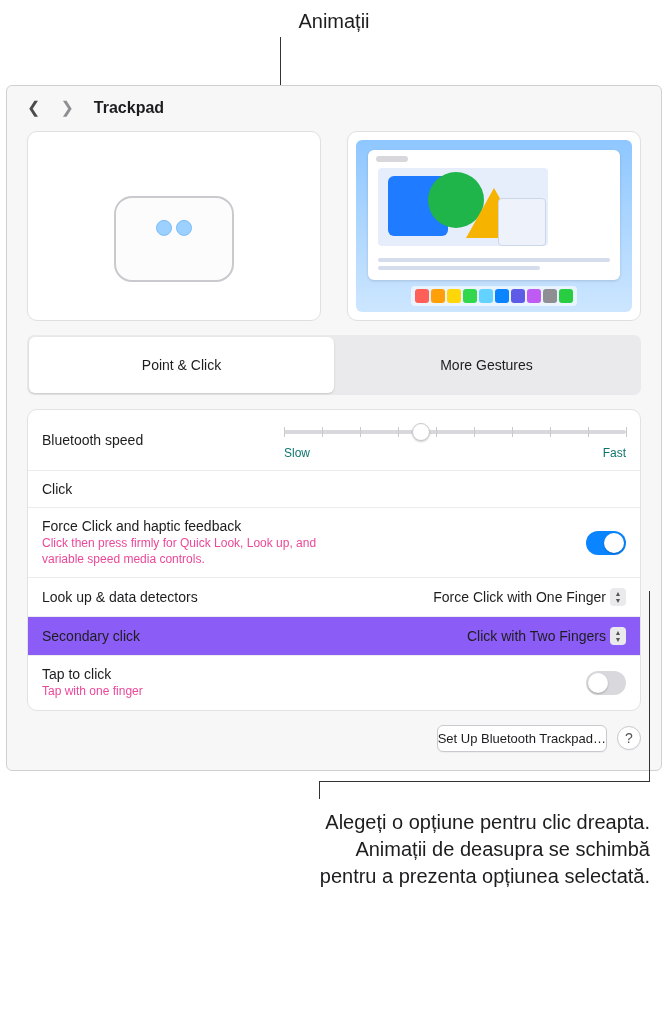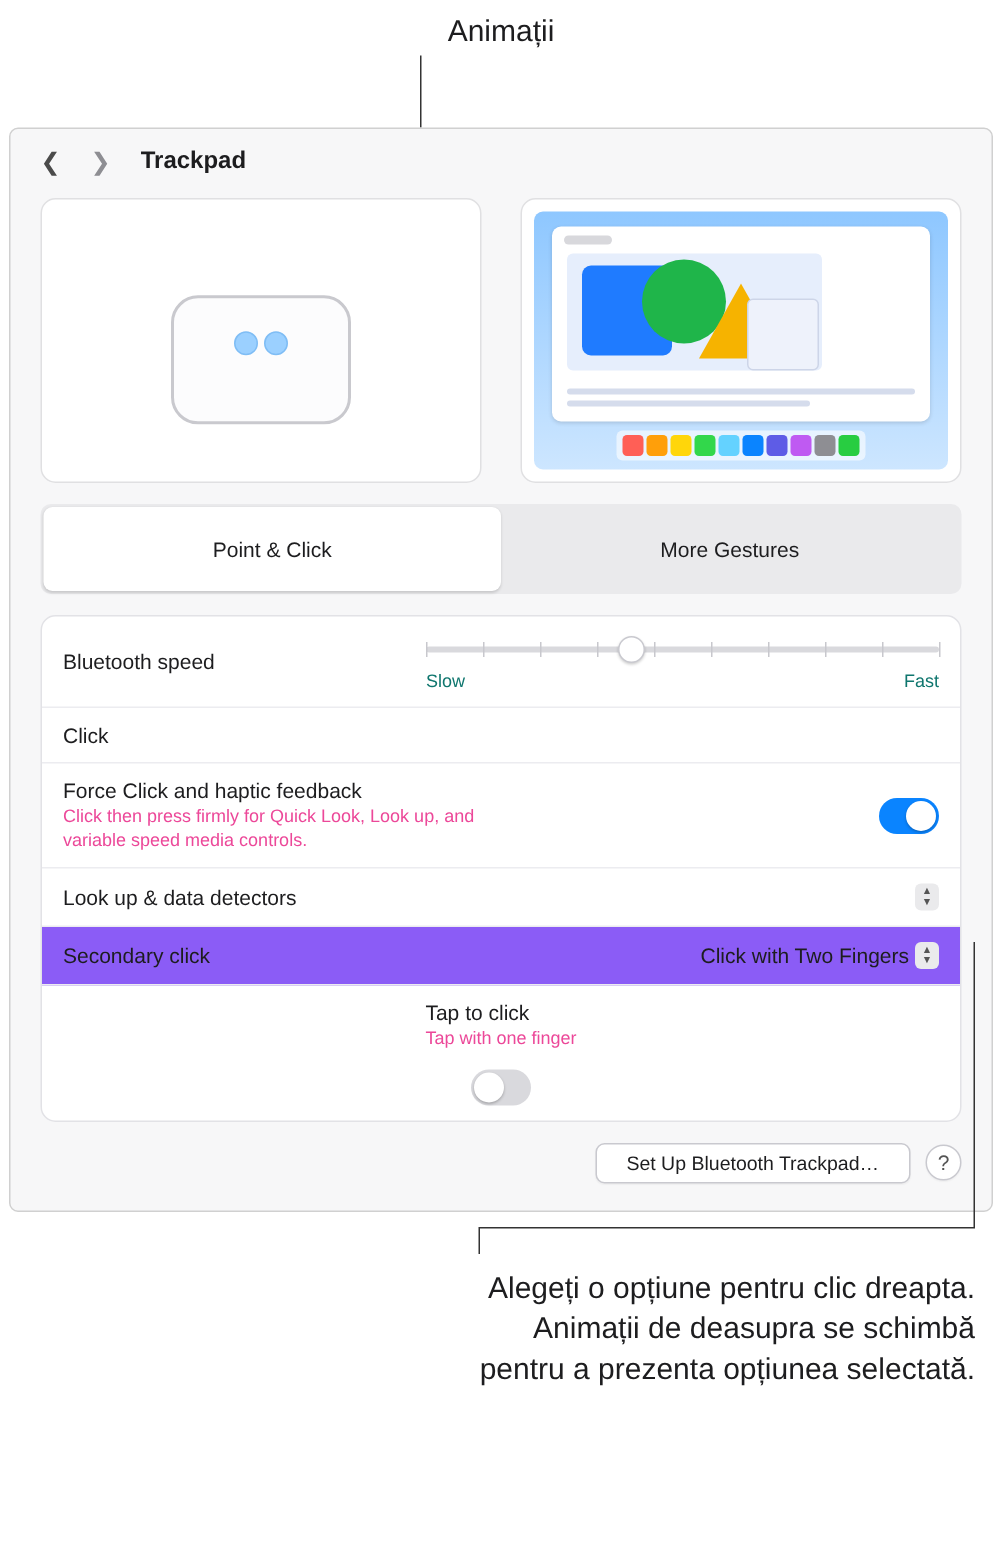--- a/index.html
+++ b/index.html
@@ -389,6 +389,7 @@
       </div>
       <div class="row-right">
         <div class="popup">
+          <span>Force Click with One Finger</span>
           <span class="popup-arrows">▲<br>▼</span>
         </div>
       </div>

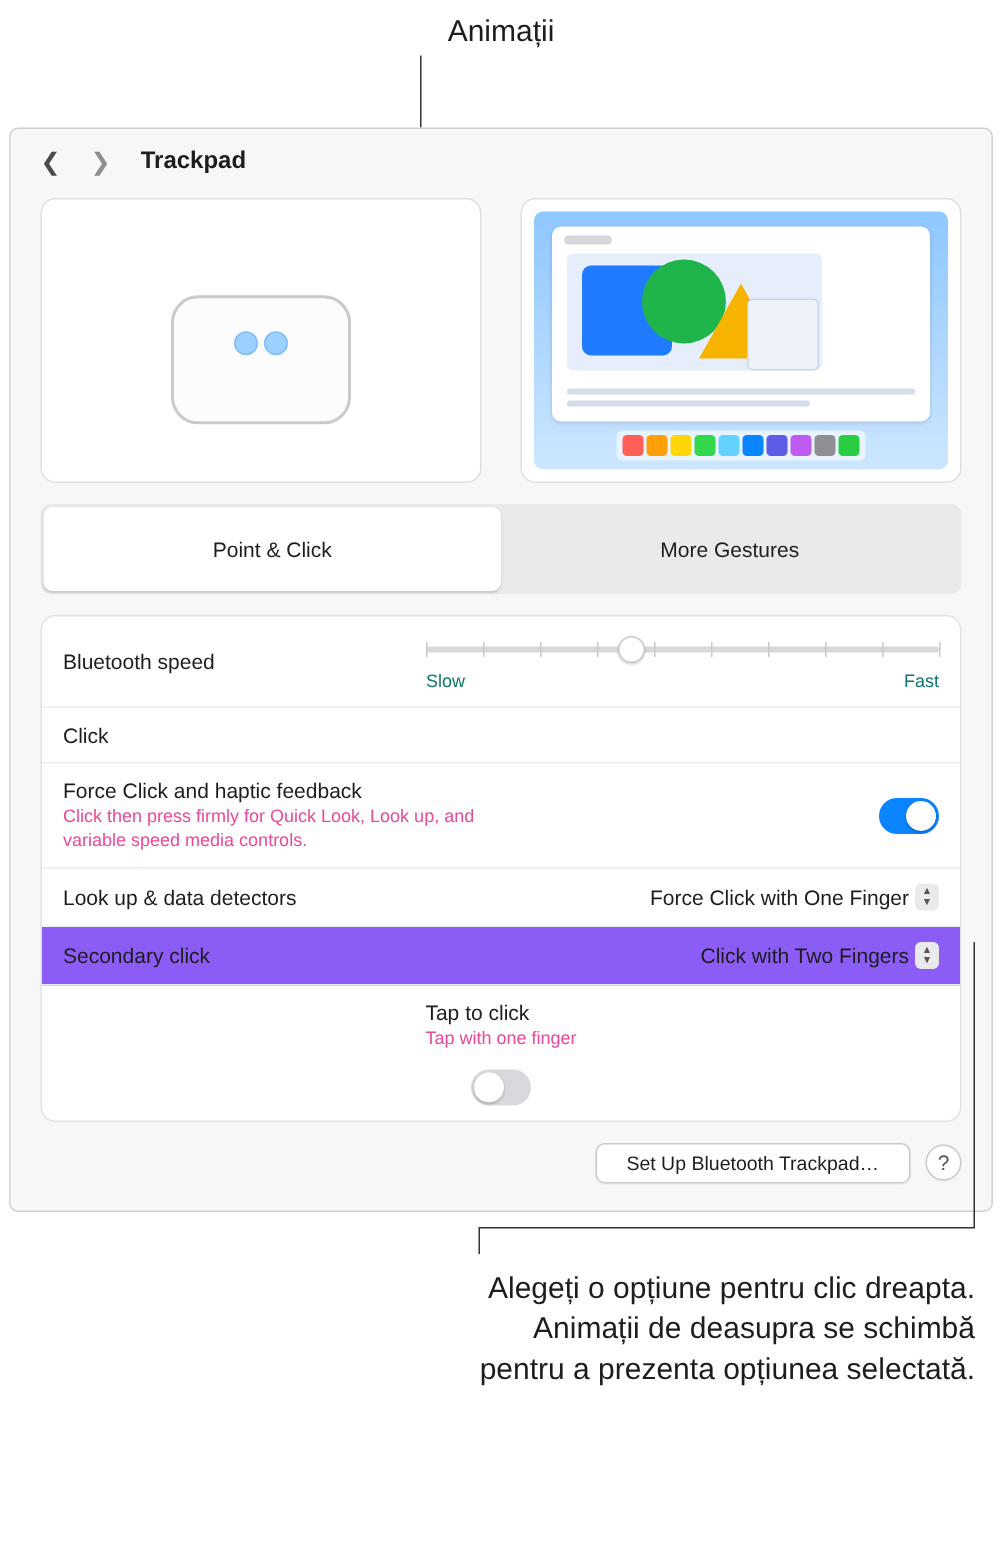--- a/index.html
+++ b/index.html
@@ -175,7 +175,7 @@
     border-bottom: 1px solid #ececf0;
     gap: 12px;
   }
-  .row:last-child { border-bottom:none;flex-direction:column; }
+  .row:last-child { border-bottom:none; }
   .row.secondary { background:#8b5cf6; }
   .row-left { flex: 0 0 230px; }
   .row-left .title2 { font-size: 14px; }

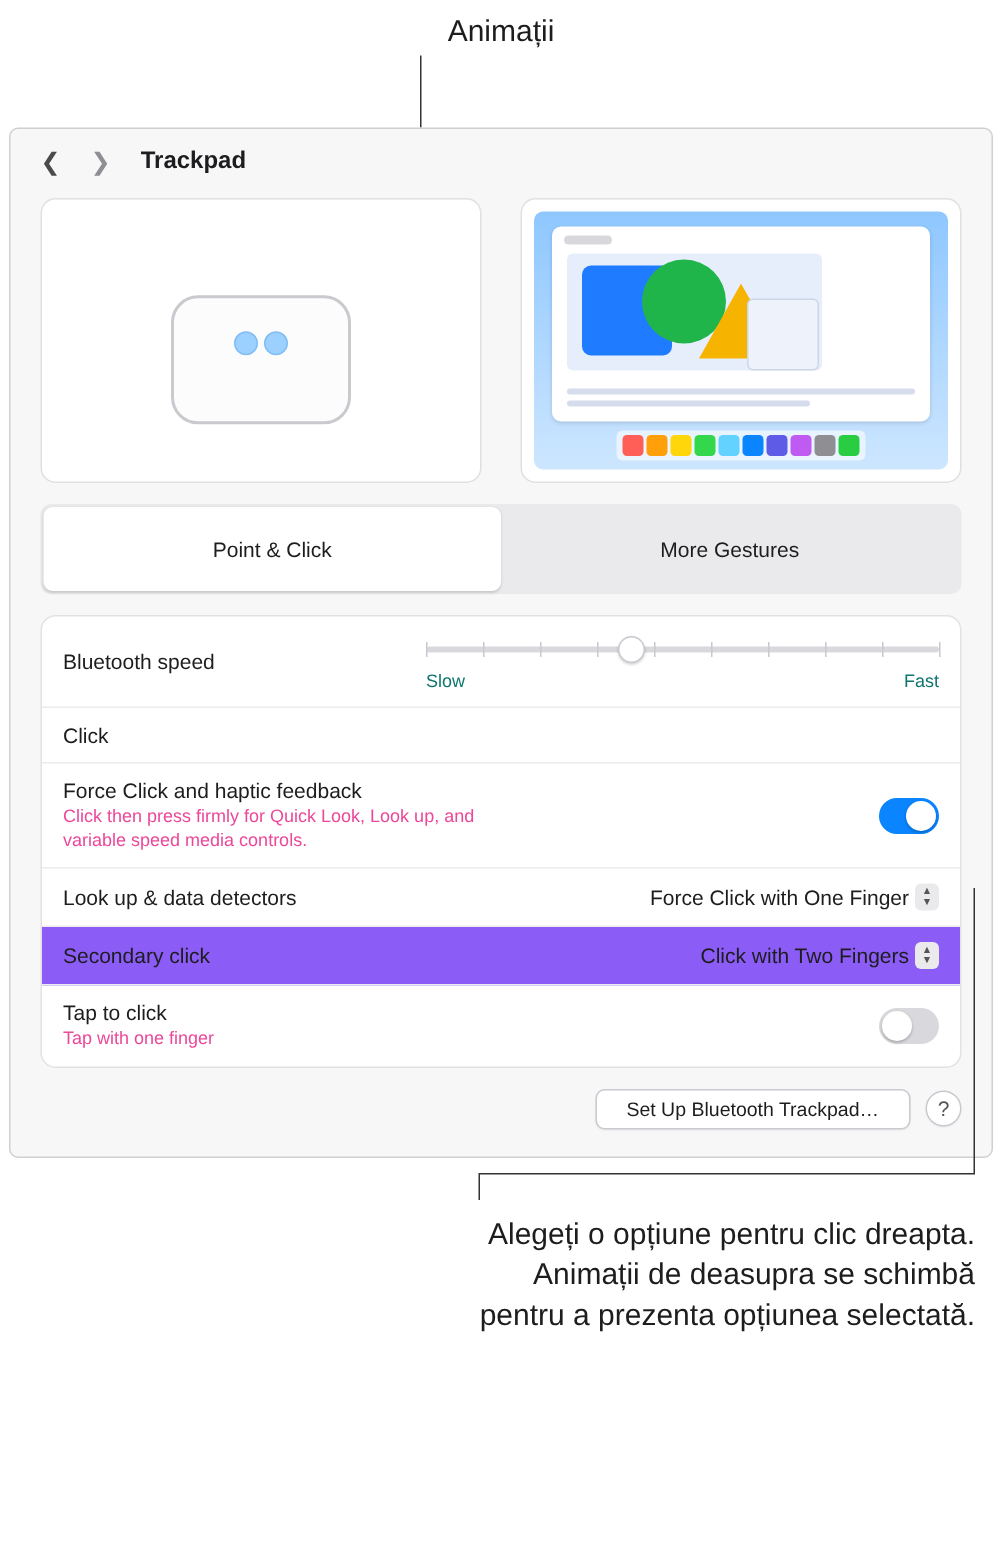--- a/index.html
+++ b/index.html
@@ -242,7 +242,7 @@
     background:#fff;
     border:1px solid #c9c9cf;
     border-radius:6px;
-    padding:5px 20px;
+    padding:5px 0;
     font-size:13px;
     box-shadow: 0 1px 1px rgba(0,0,0,.04);
   }

